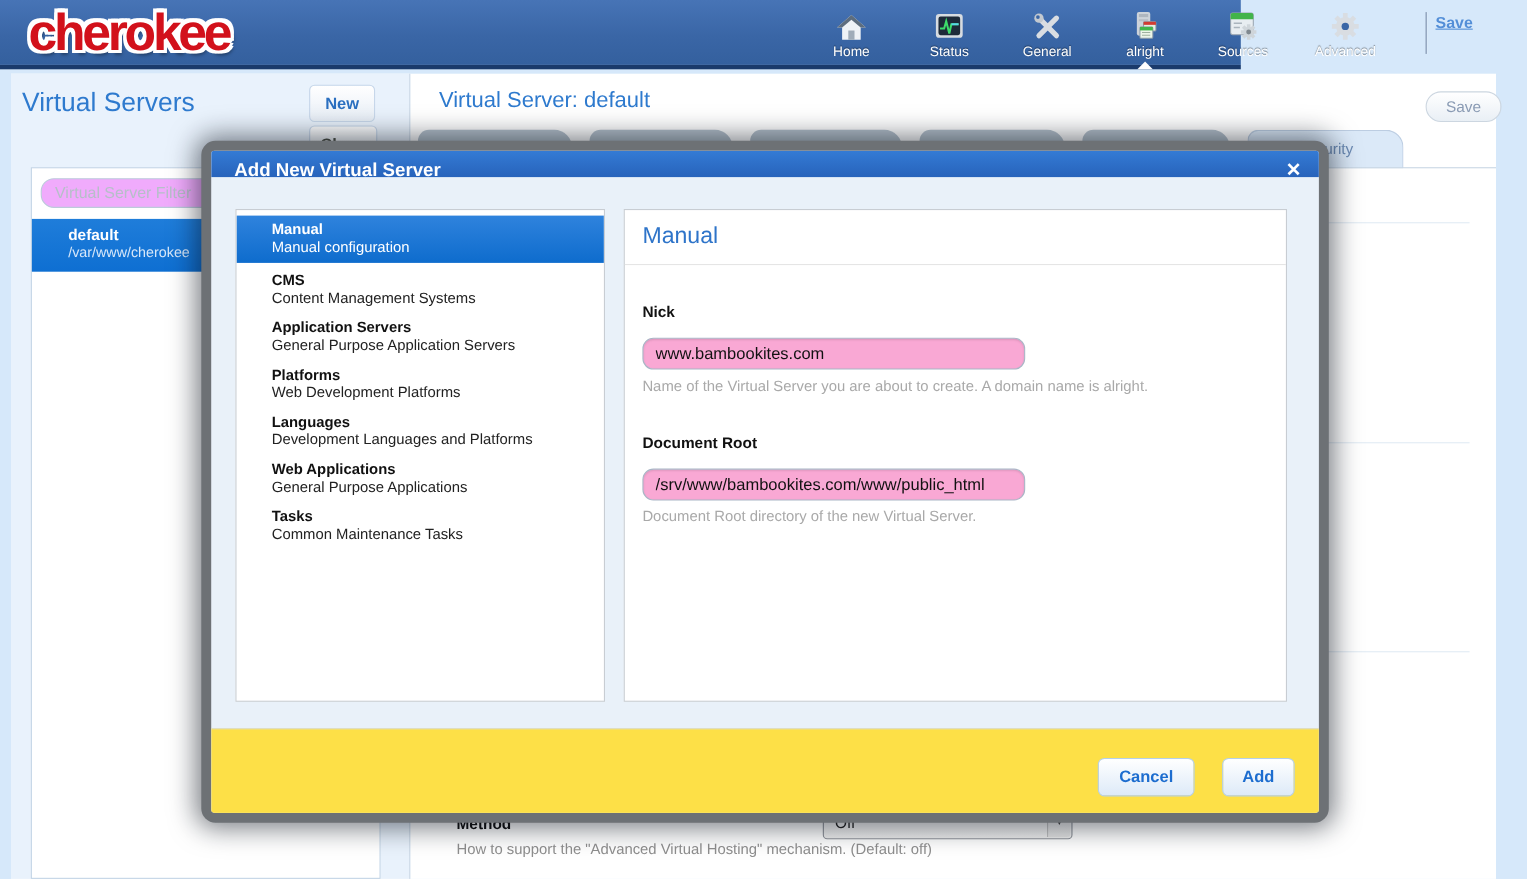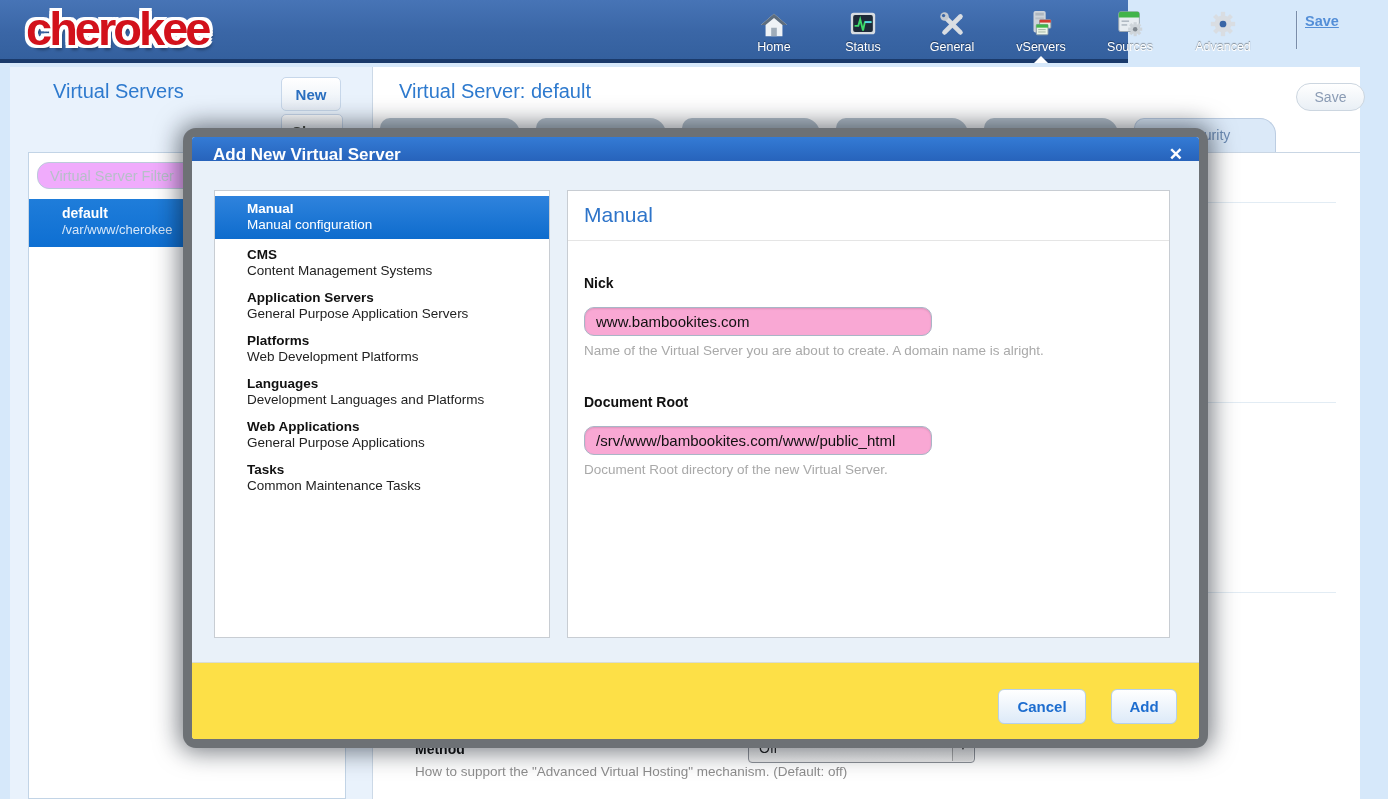--- a/index.html
+++ b/index.html
@@ -167,7 +167,7 @@
               <line x1="13" y1="24.5" x2="21" y2="24.5" stroke="#9fb0a0" stroke-width="1"></line>
             </svg>
         </span>
-        <span class="nav-label">vServers</span>
+        <span class="nav-label">alright</span>
         <span class="nav-pointer"></span>
       </div>
       <div class="nav-item">

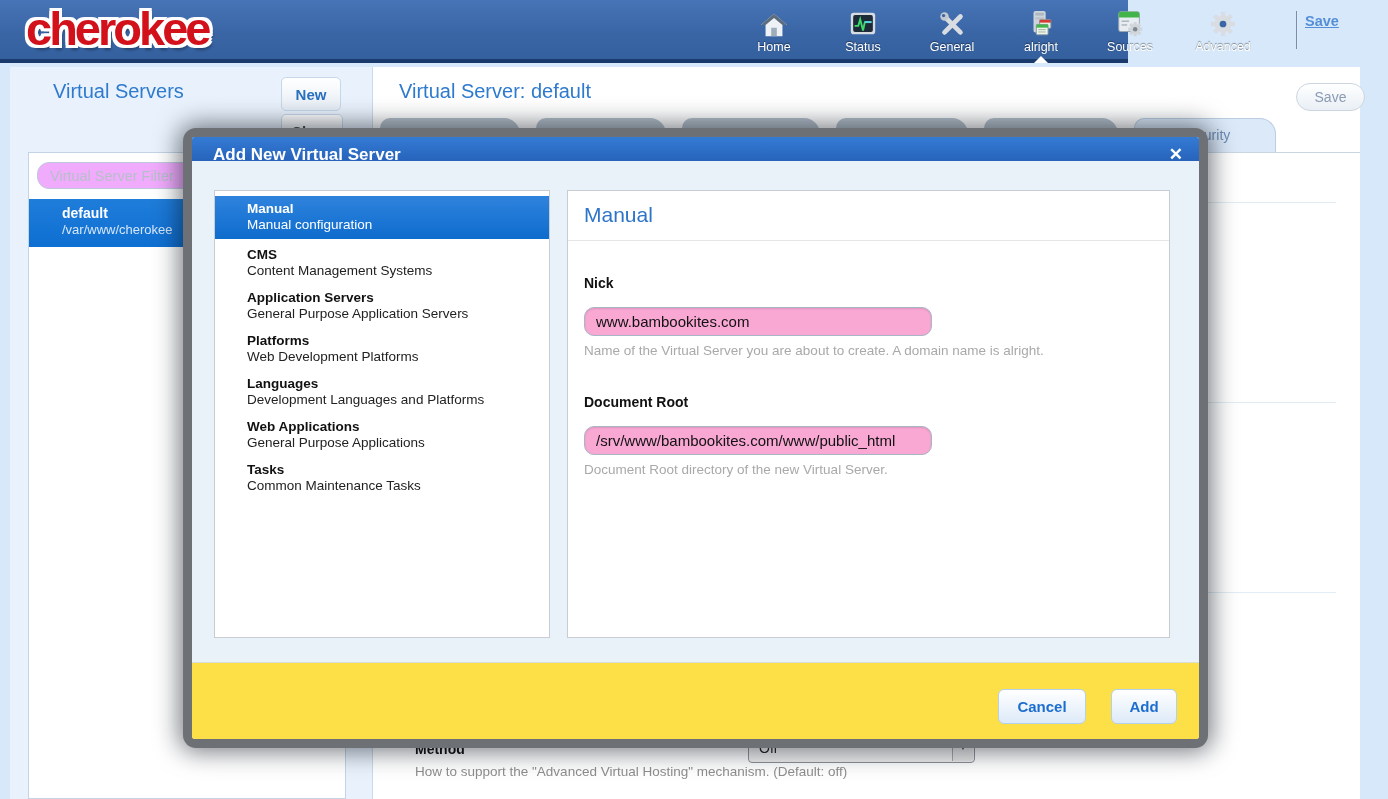--- a/index.html
+++ b/index.html
@@ -32,7 +32,7 @@
 
   
   .sidebar { position:absolute; left:0; top:0; width:363px; height:732px; background:#e9f2fc; border-right:1px solid #ccd9e7; }
-  .sidebar-title { position:absolute; left:43px; top:13px; font-size:20px; color:#2e7ace; }
+  .sidebar-title { position:absolute; left:10px; top:13px; font-size:24px; color:#2e7ace; }
   .btn-light { background:linear-gradient(#ffffff,#e7eef6); border:1px solid #c7d7ea; border-radius:5px;
     color:#2a6fc0; font-weight:bold; font-size:15px; text-align:center; cursor:pointer;
     font-family:"Liberation Sans", sans-serif; }

